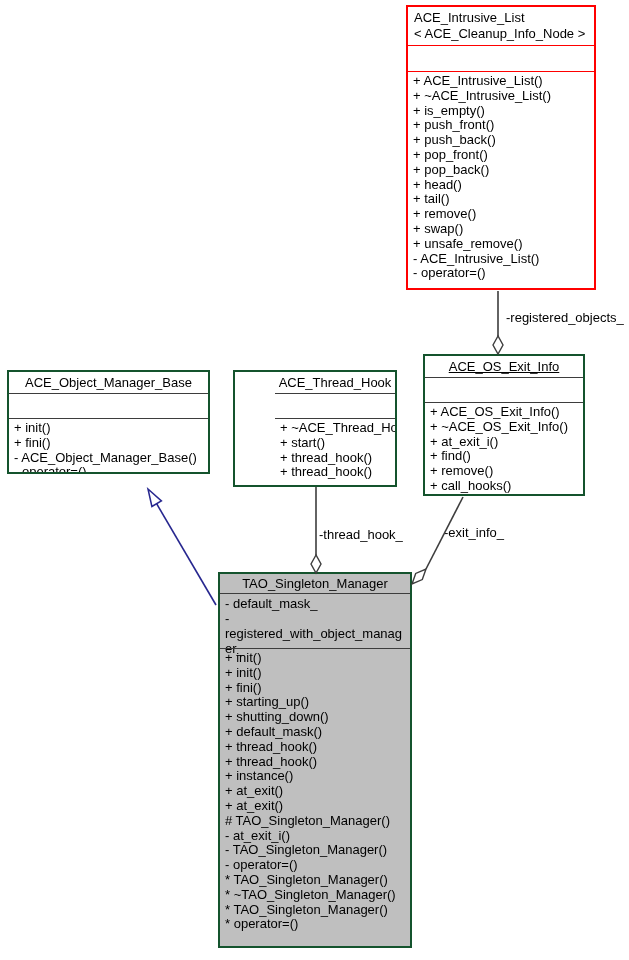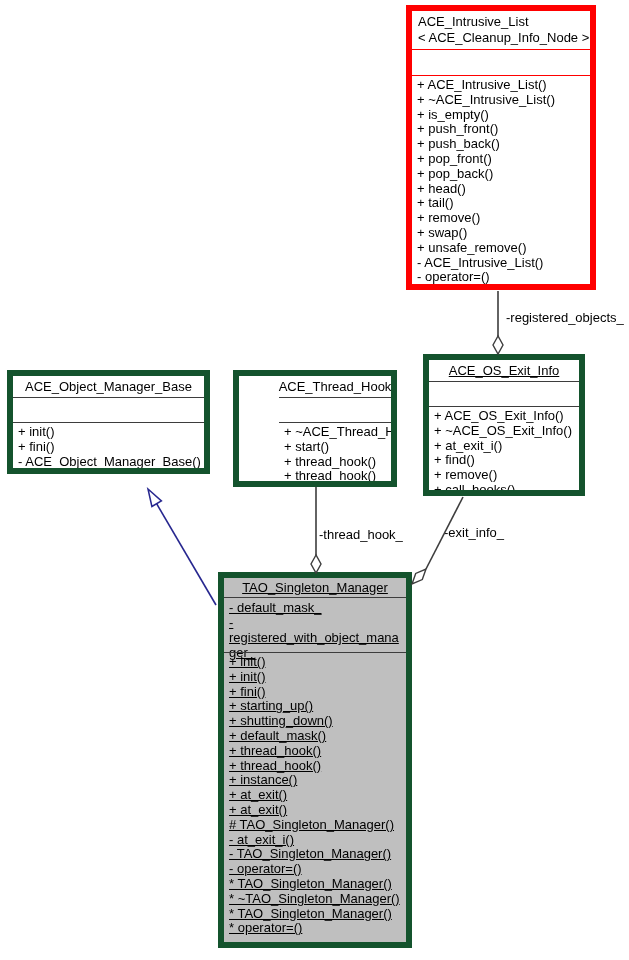--- a/index.html
+++ b/index.html
@@ -9,7 +9,7 @@
     overflow:hidden;
   }
   .uml-node {
-    position:absolute; border:6px solid #14532d; background:#ffffff;
+    position:absolute; border:2px solid #14532d; background:#ffffff;
     display:flex; flex-direction:column; box-sizing:border-box;
   }
   .uml-node.red { border-color:#ff0000; }

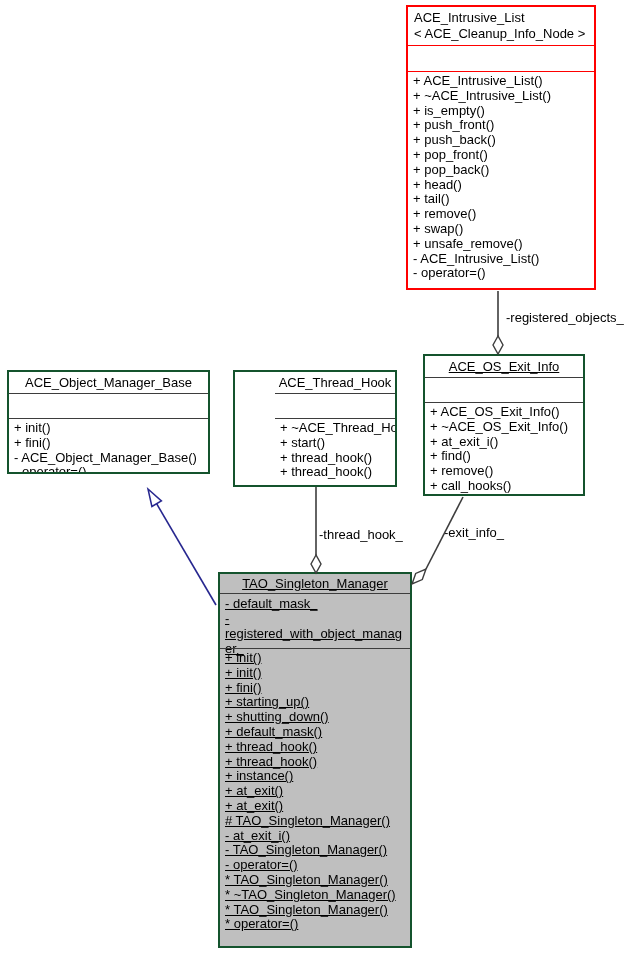--- a/index.html
+++ b/index.html
@@ -116,7 +116,7 @@
     </div>
 </div>
 
-<div class="uml-node focus" style="left:218px; top:572px; width:194px; height:376px;text-decoration:underline;">
+<div class="uml-node focus" style="left:218px; top:572px; width:194px; height:376px;">
   <div class="sec title" style="height:19px;">
     <div>TAO_Singleton_Manager</div>
   </div>

